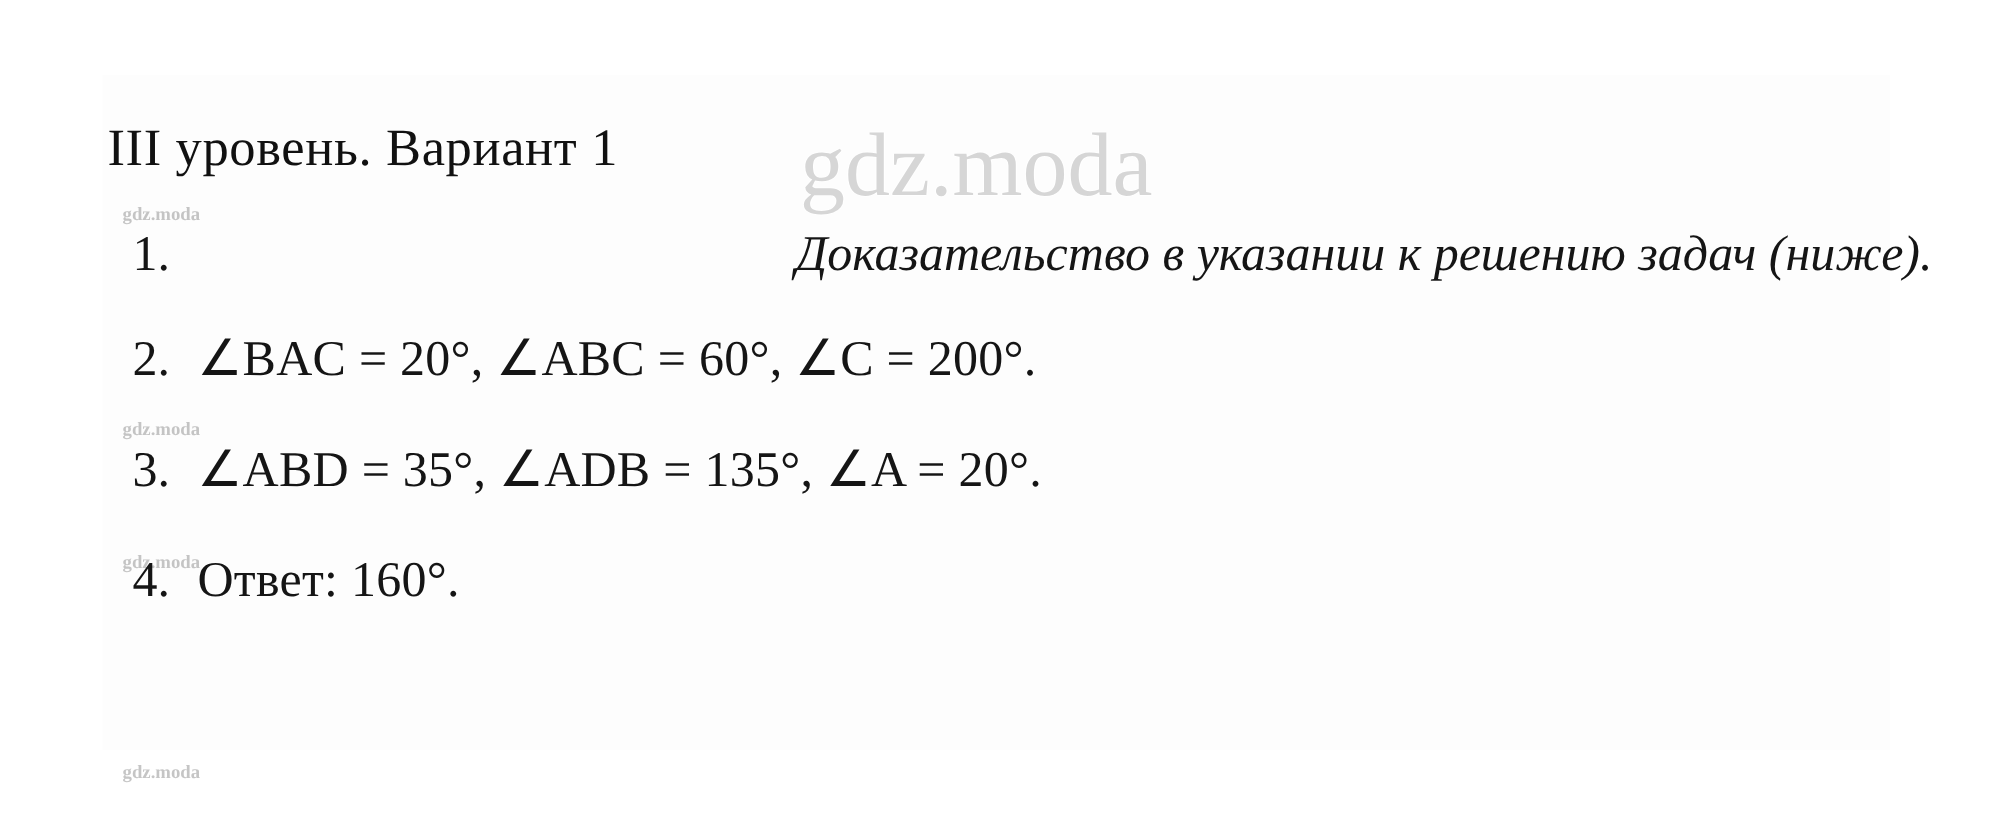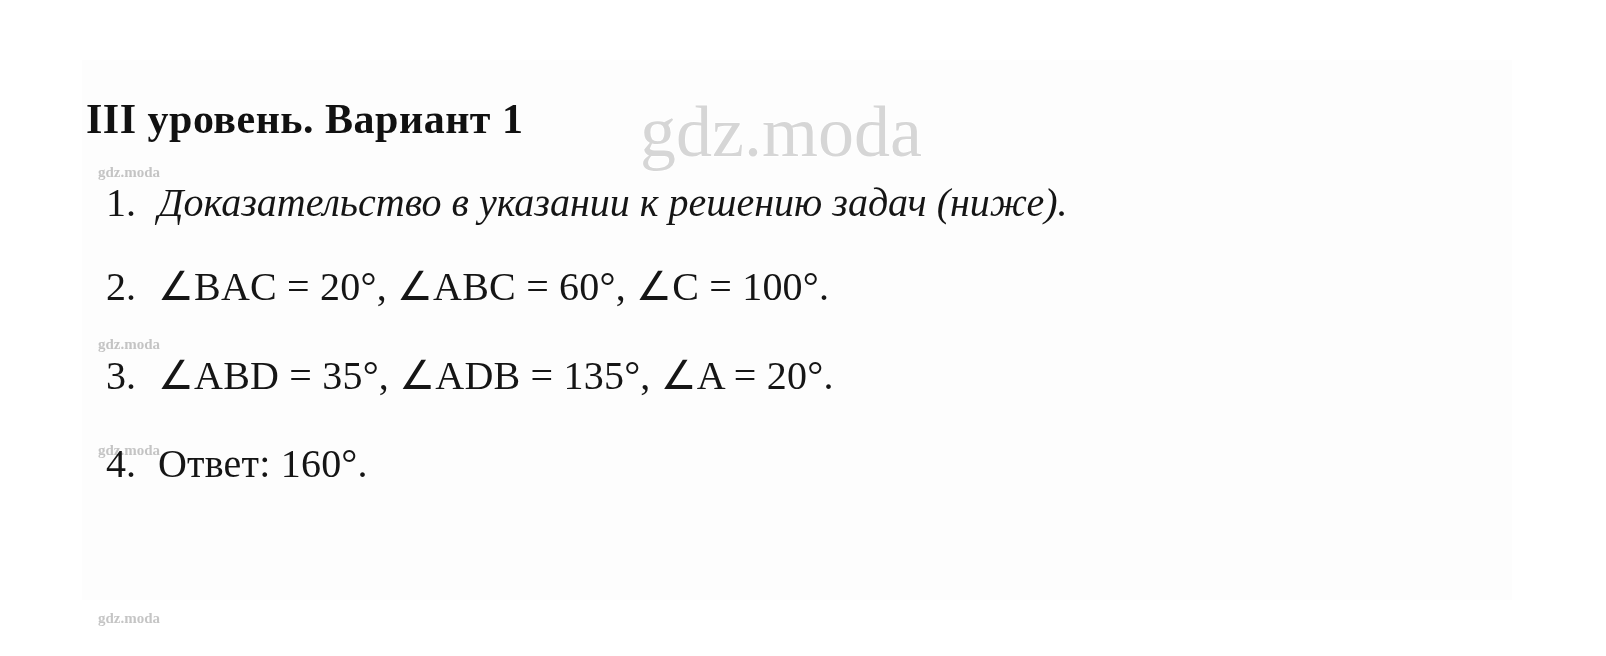--- a/index.html
+++ b/index.html
@@ -40,7 +40,7 @@
     left: 86px;
     top: 98px;
     font-family: "Liberation Serif", serif;
-    font-weight: bold;
+    font-weight: normal;
     font-size: 42px;
     line-height: 1;
     letter-spacing: 0.5px;

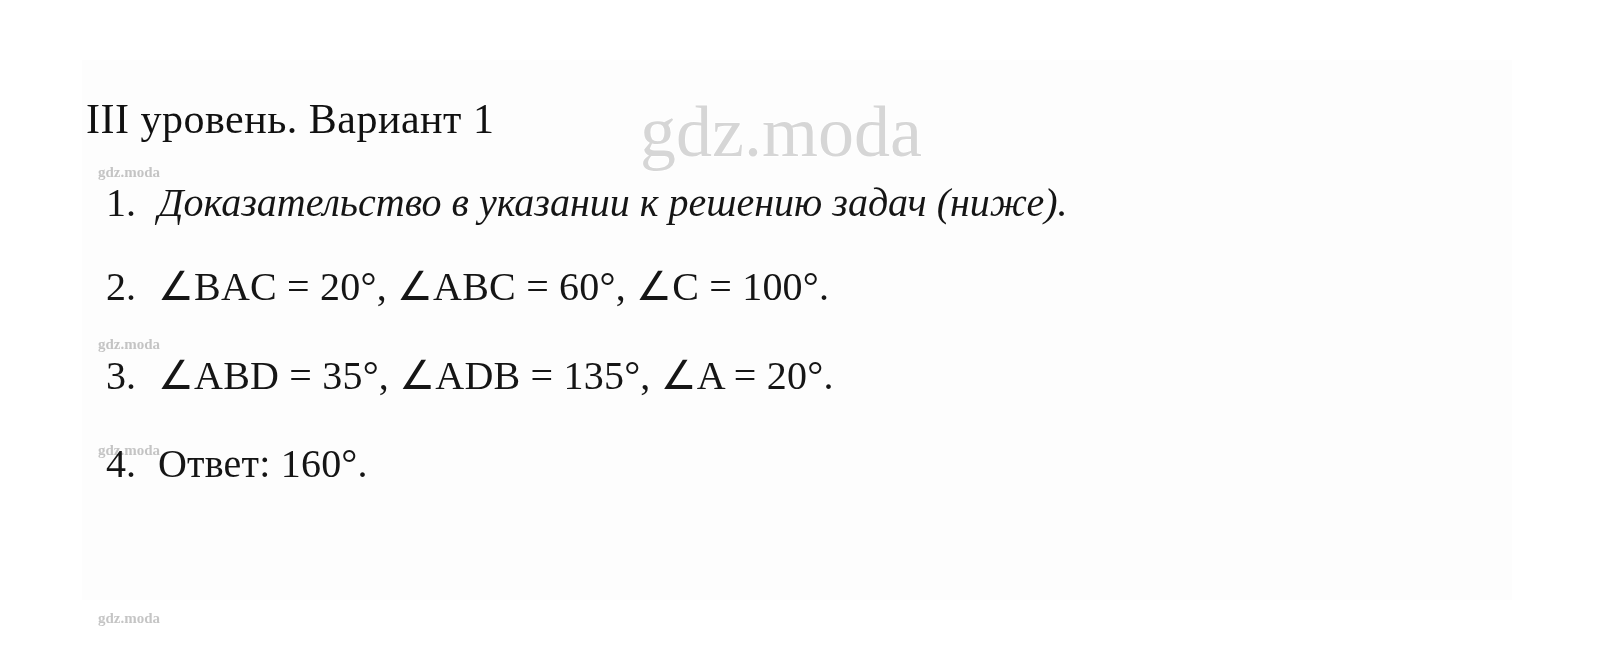--- a/index.html
+++ b/index.html
@@ -111,7 +111,7 @@
   .row-3 { margin-bottom: 46px; }
   .row-4 { margin-bottom: 0; }
 
-  .italic .txt { font-style: italic; }
+  .italic .txt { font-style: italic; text-align: right; }
 
   .row-2 .txt, .row-3 .txt, .row-4 .txt { letter-spacing: 0.2px; }
 </style>

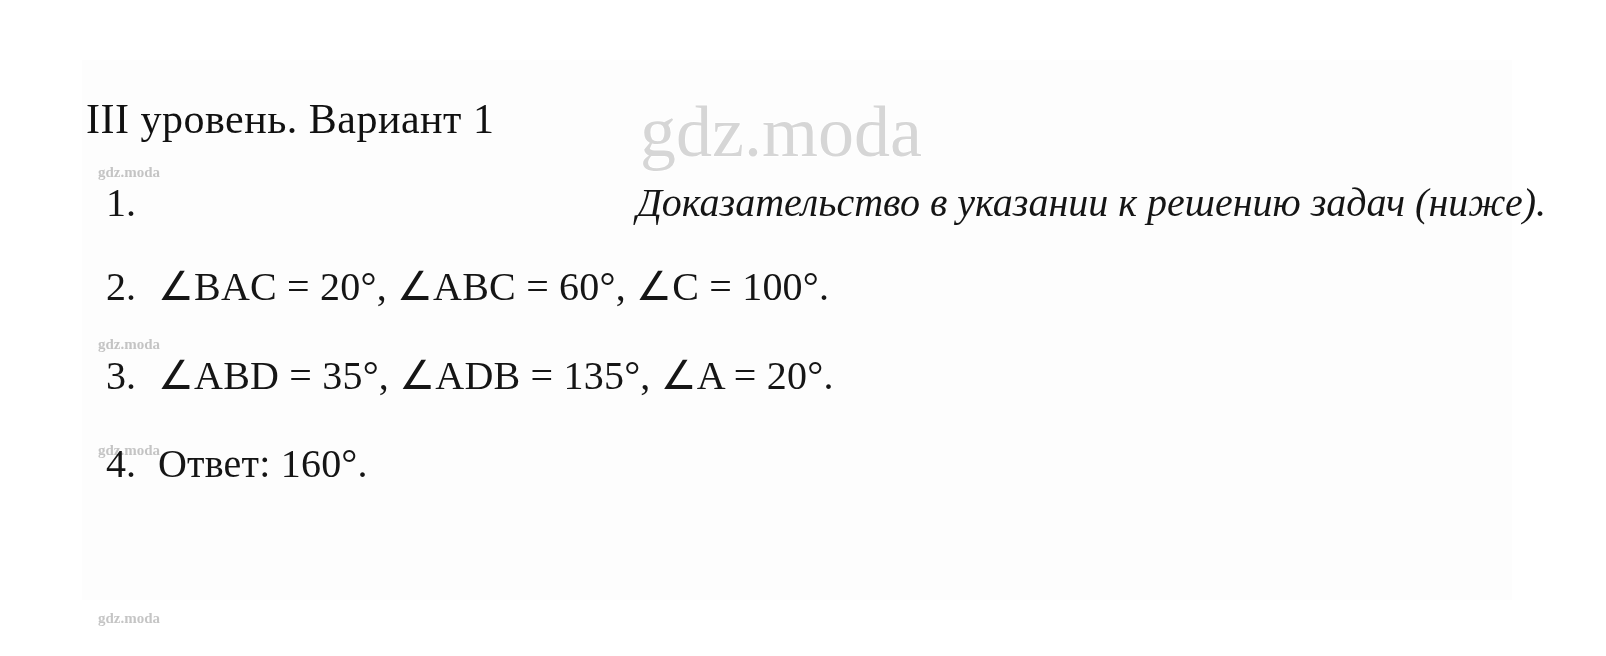--- a/index.html
+++ b/index.html
@@ -140,7 +140,7 @@
 
     <div class="answer-row row-2">
       <span class="num">2.</span>
-      <span class="txt">∠BAC = 20°, ∠ABC = 60°, ∠C = 100°.</span>
+      <span class="txt">∠BAC = 20°, ∠ABC = 60°, ∠C = 200°.</span>
     </div>
 
     <div class="answer-row row-3">

